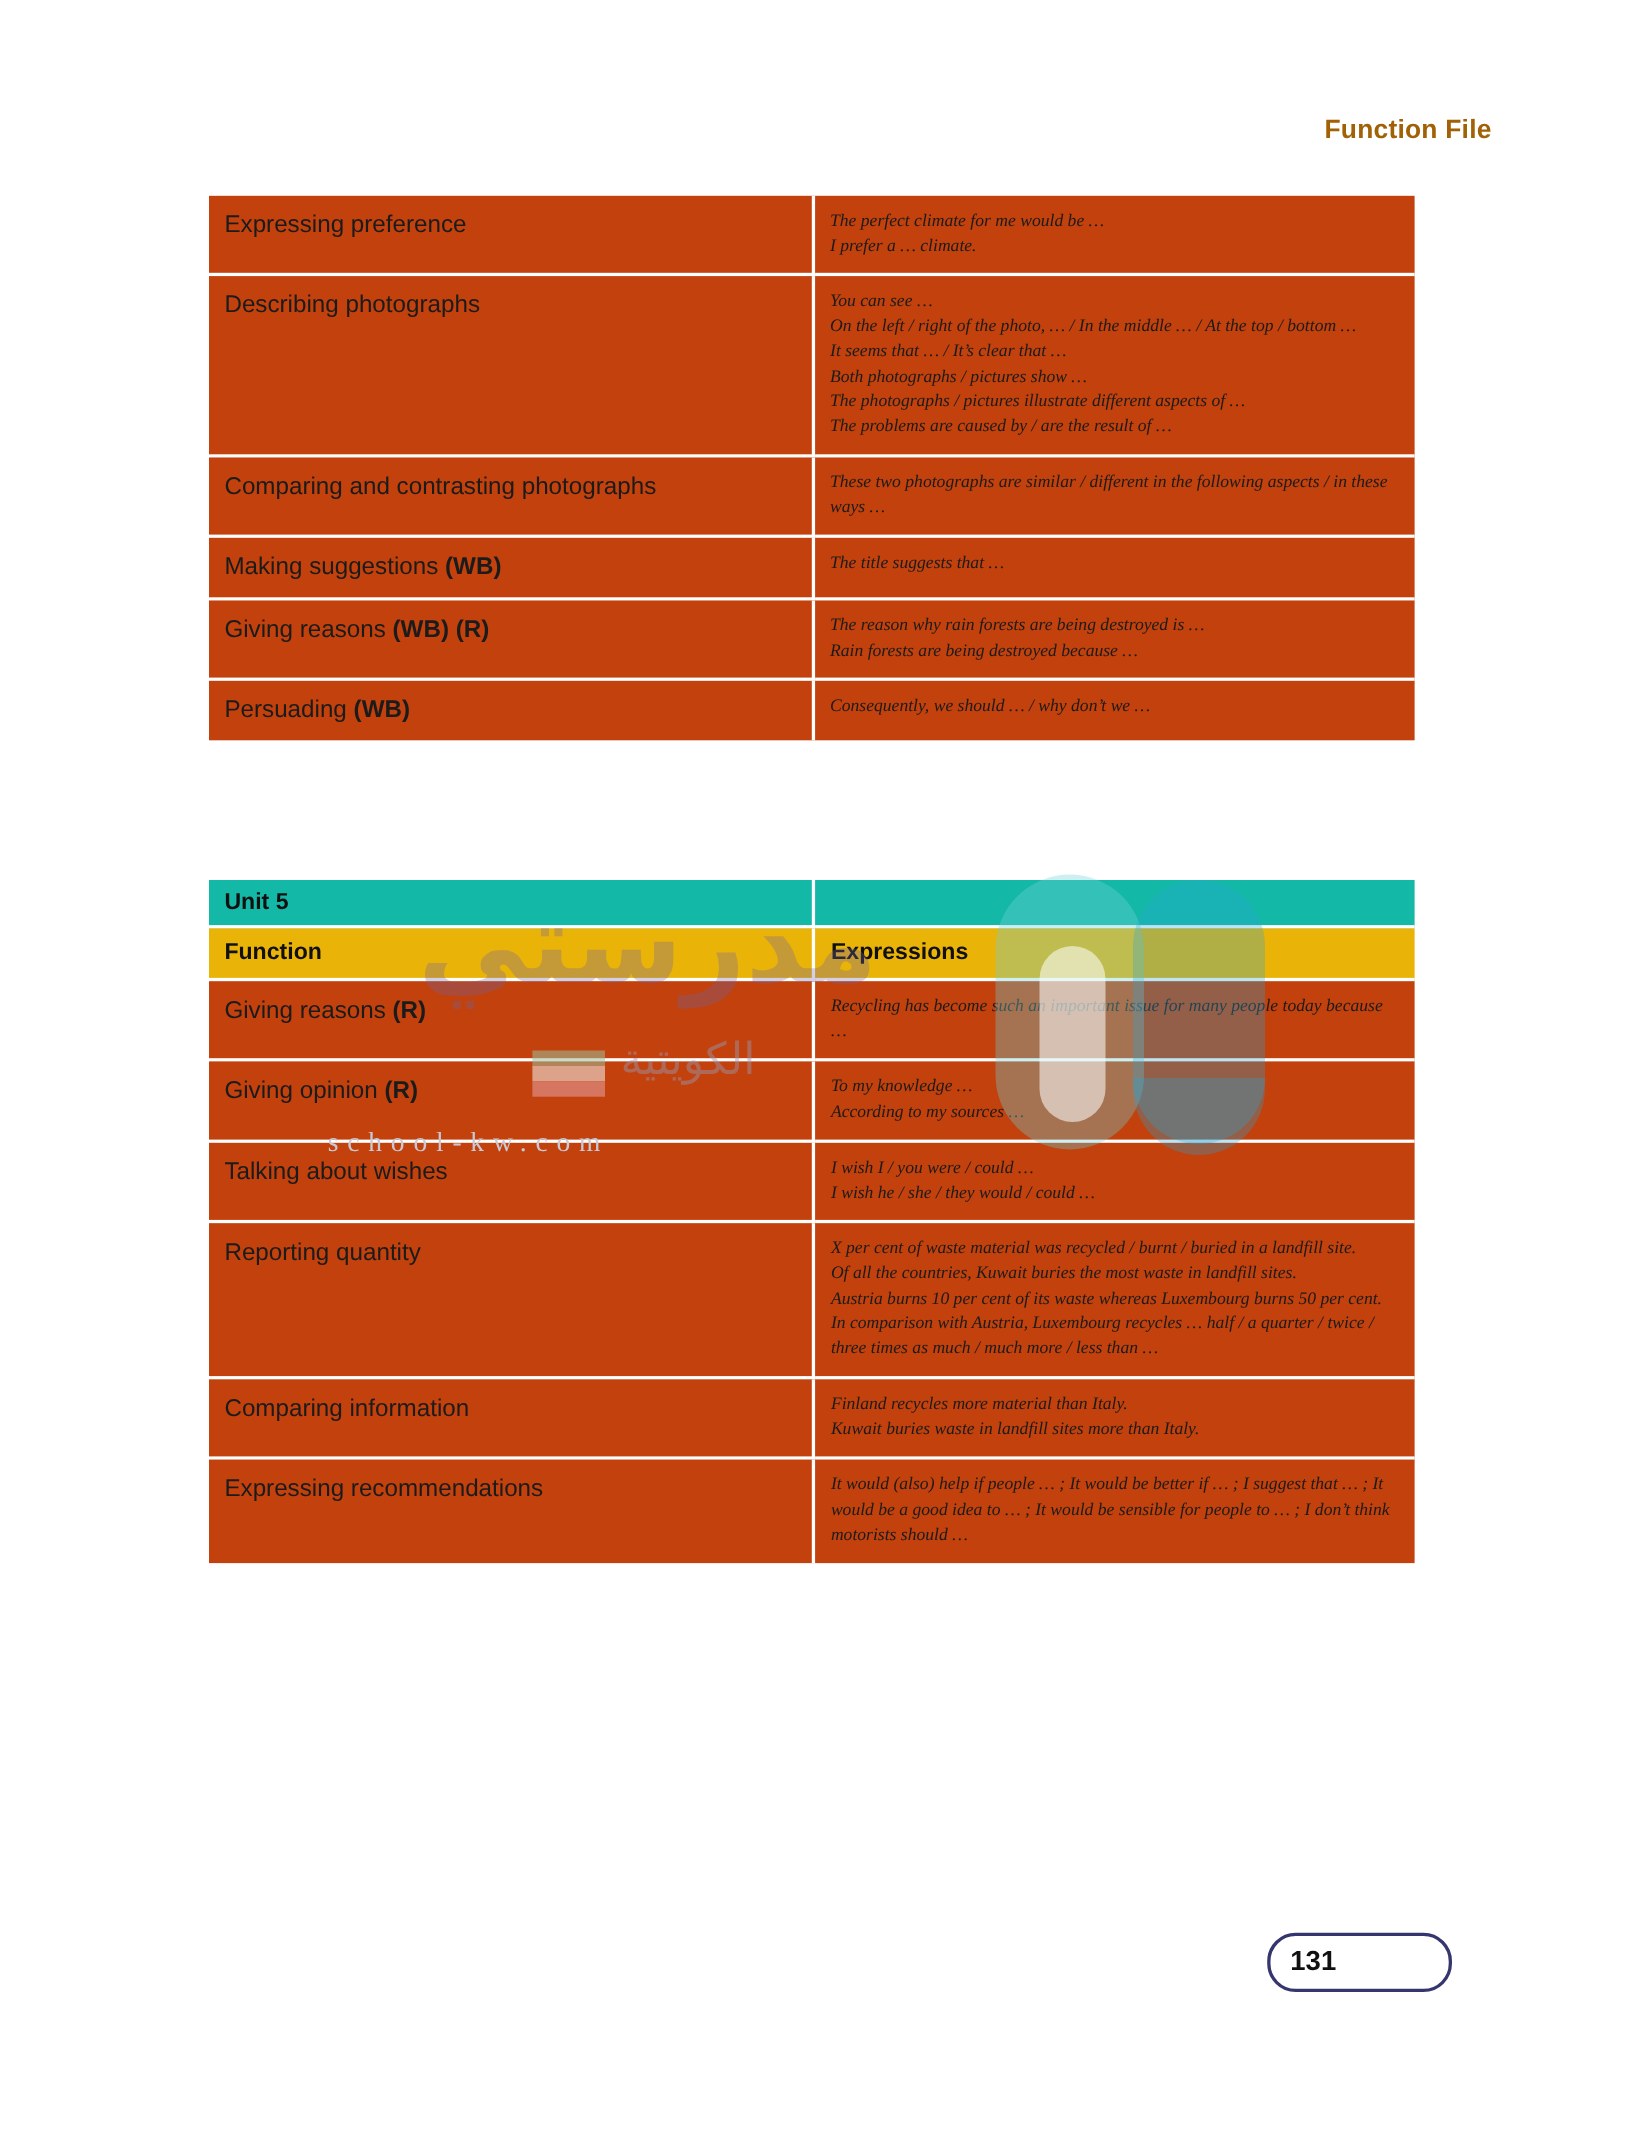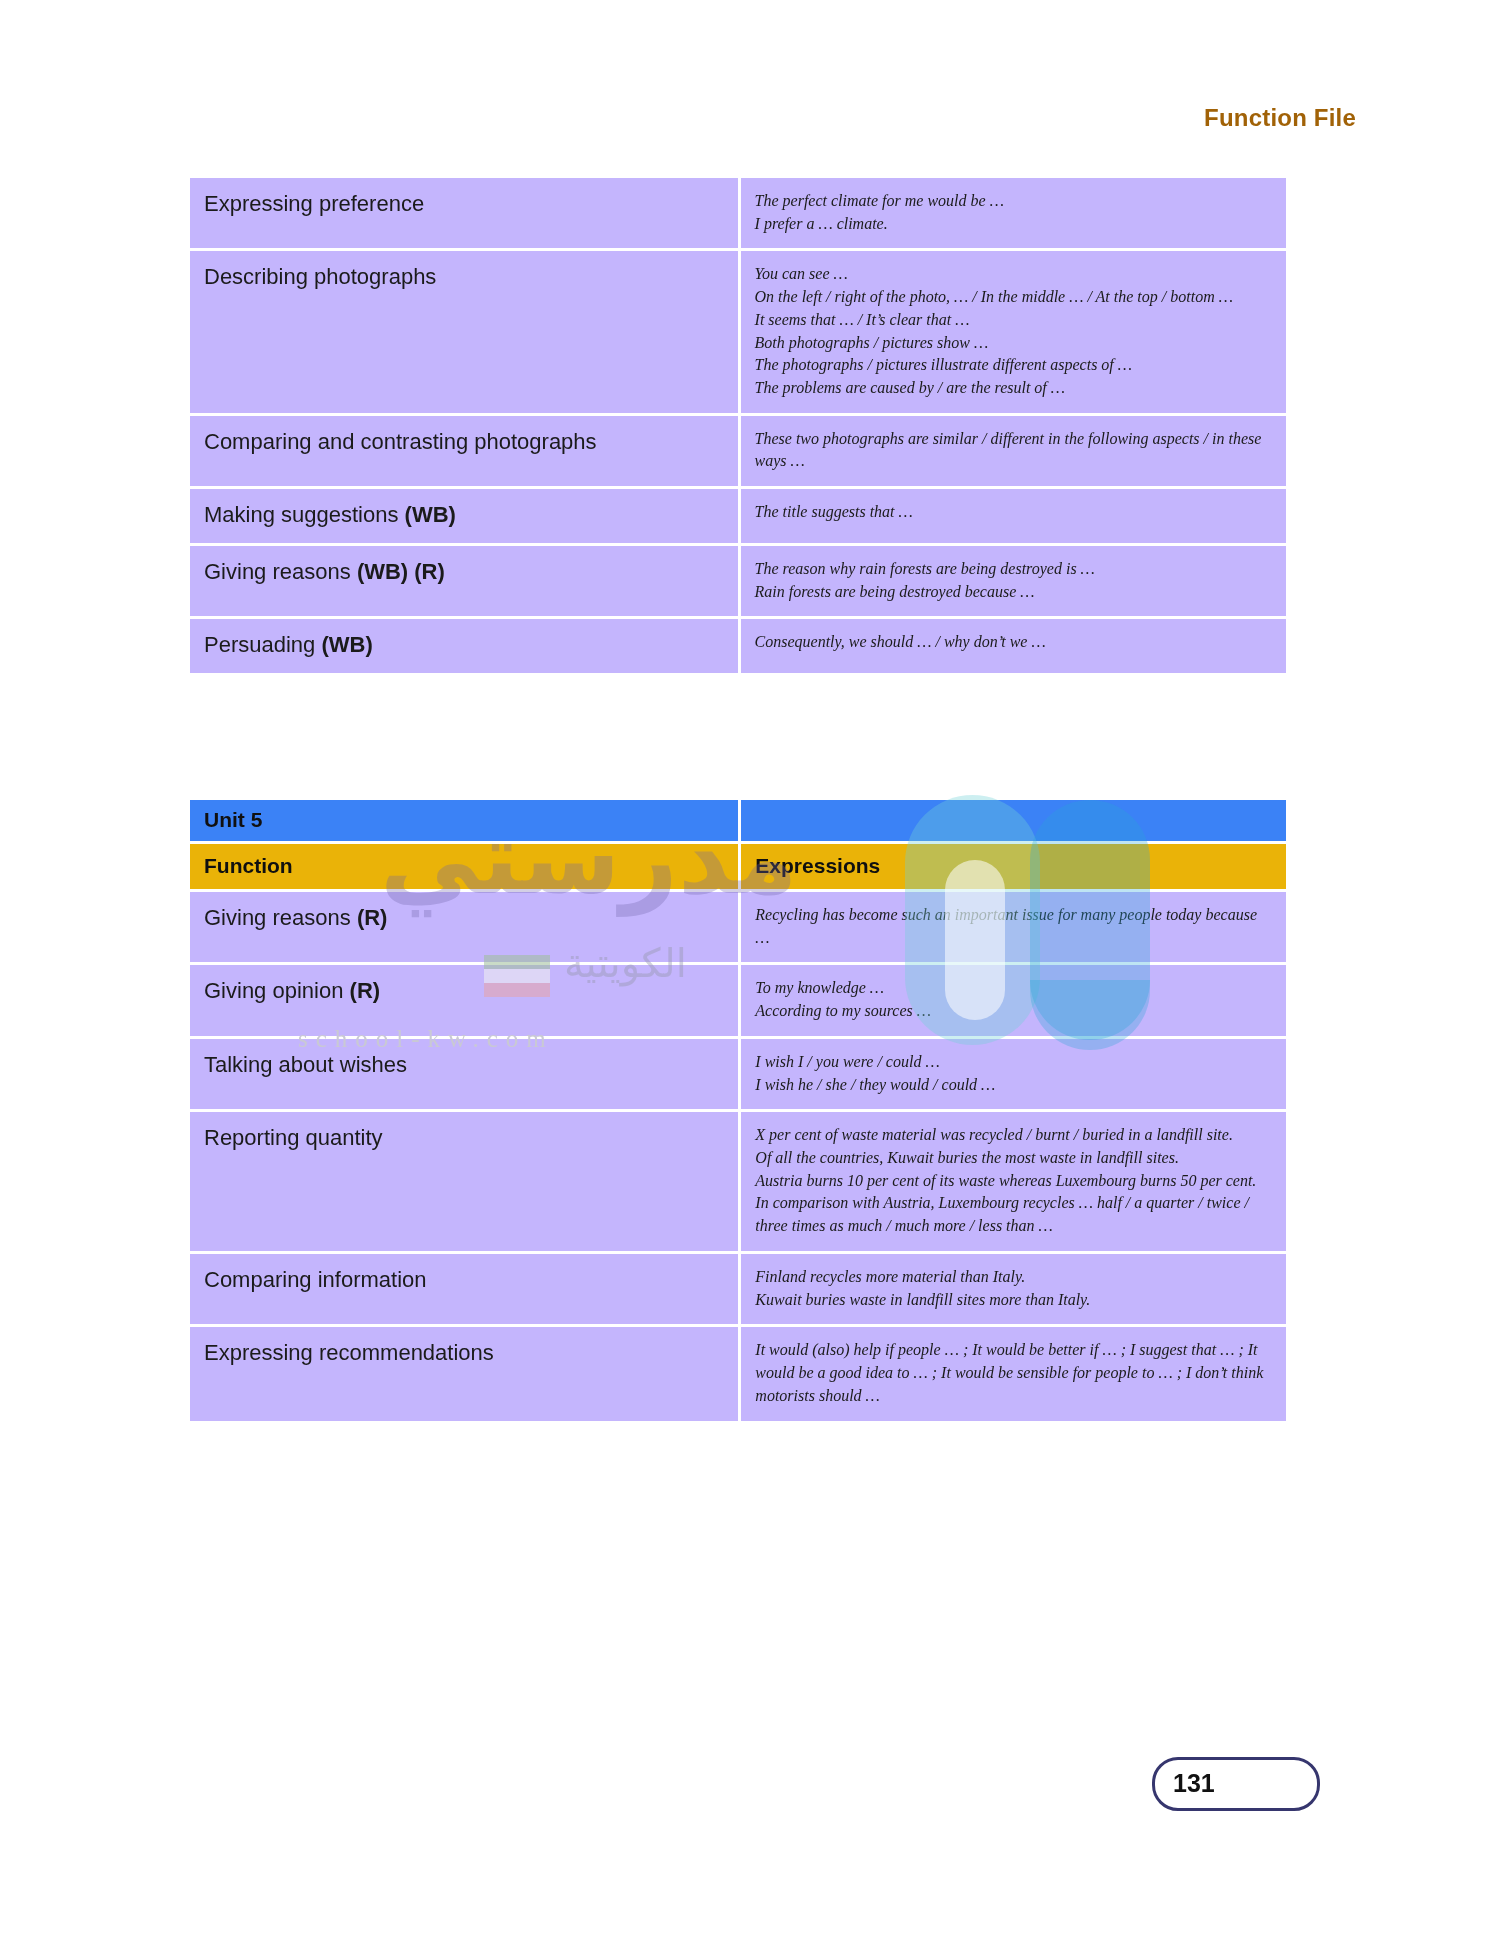--- a/index.html
+++ b/index.html
@@ -143,7 +143,7 @@
     z-index: 2;
   }
   .tbl td {
-    background: #c4b5fd;
+    background: #c2410c;
     vertical-align: top;
     padding: 12px 14px 13px 14px;
     border-right: 3px solid #ffffff;

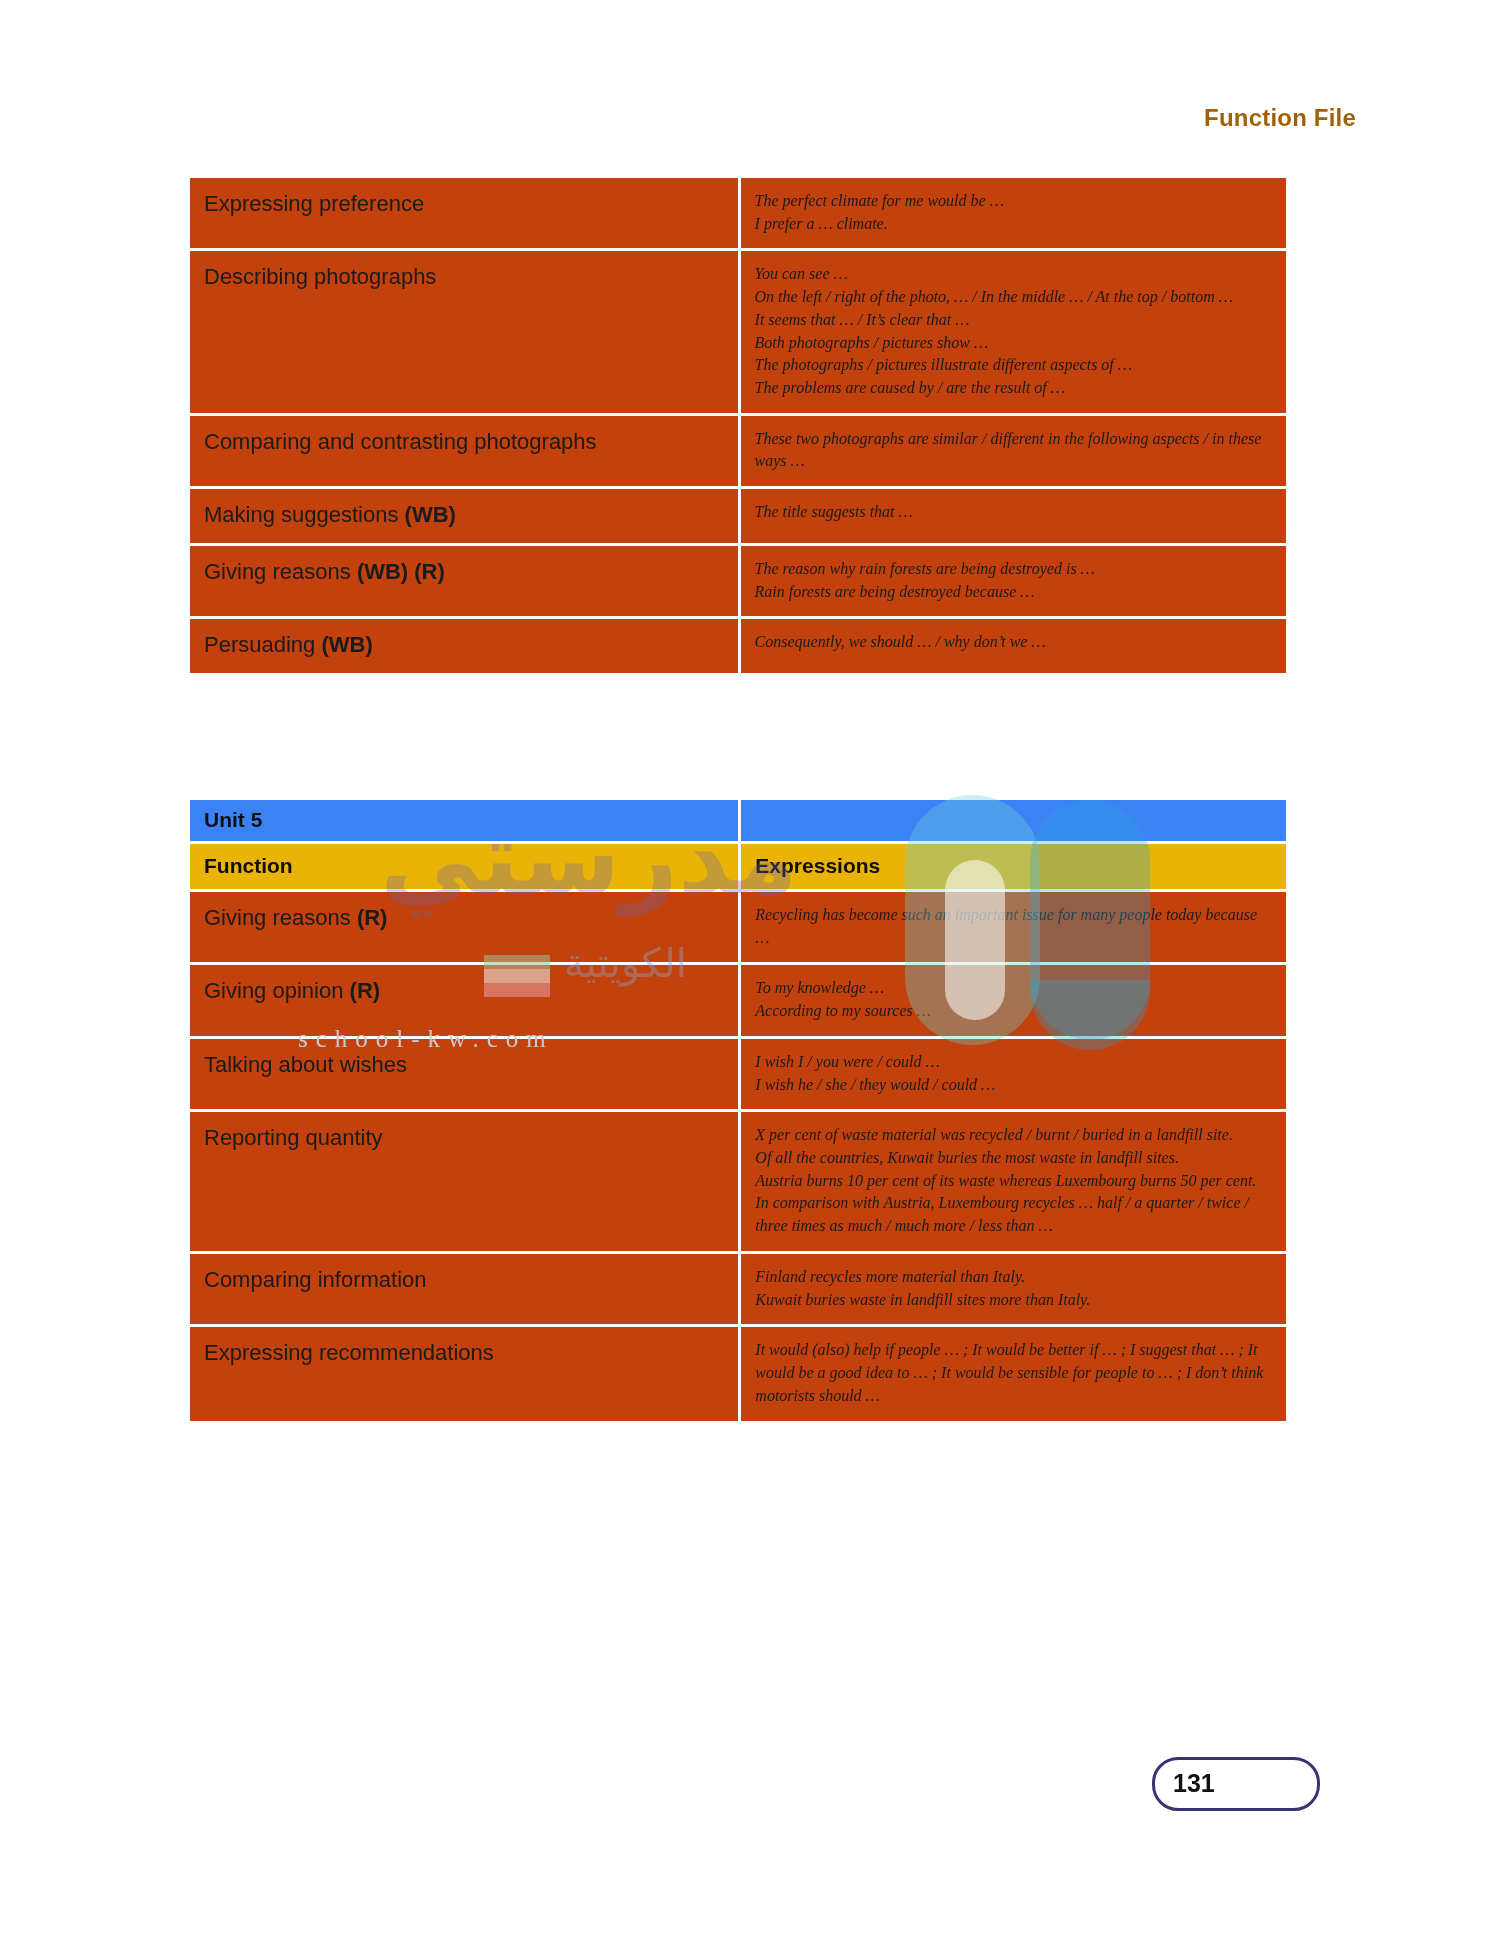--- a/index.html
+++ b/index.html
@@ -179,7 +179,7 @@
   #table2 { top: 800px; }
 
   .tbl .unit-row td {
-    background: #3b82f6;
+    background: #14b8a6;
     padding: 8px 14px 9px 14px;
   }
   .unit-label {

